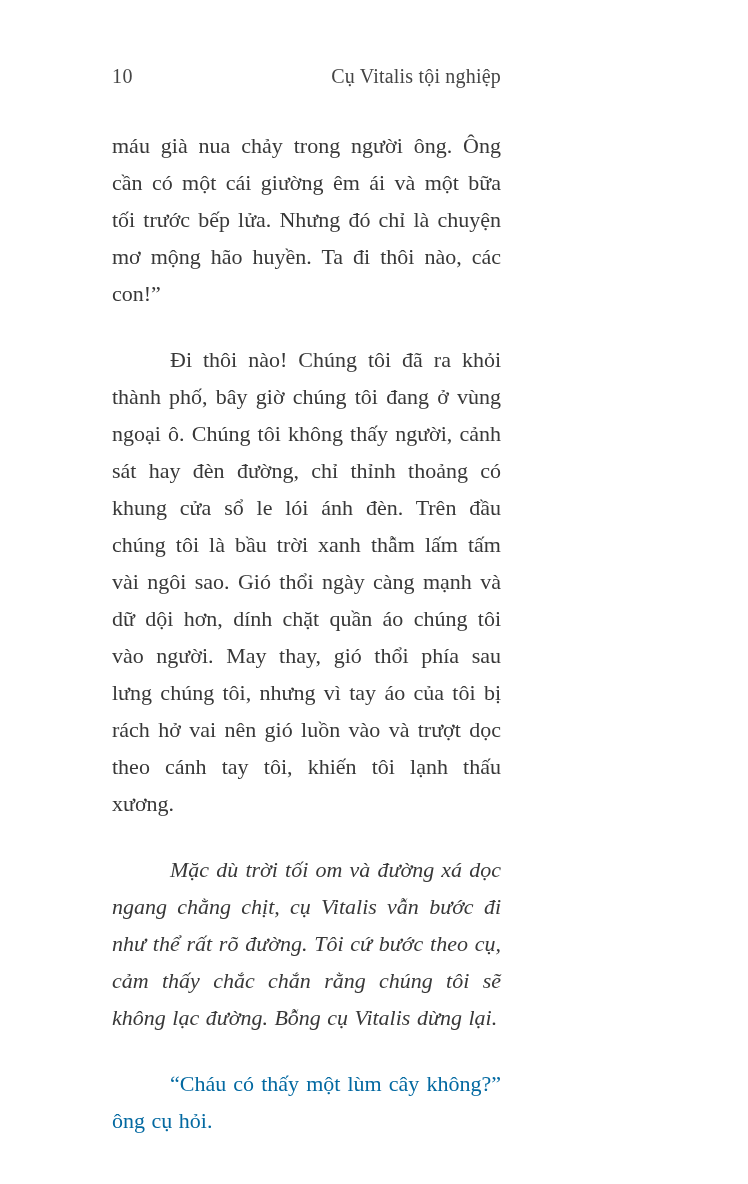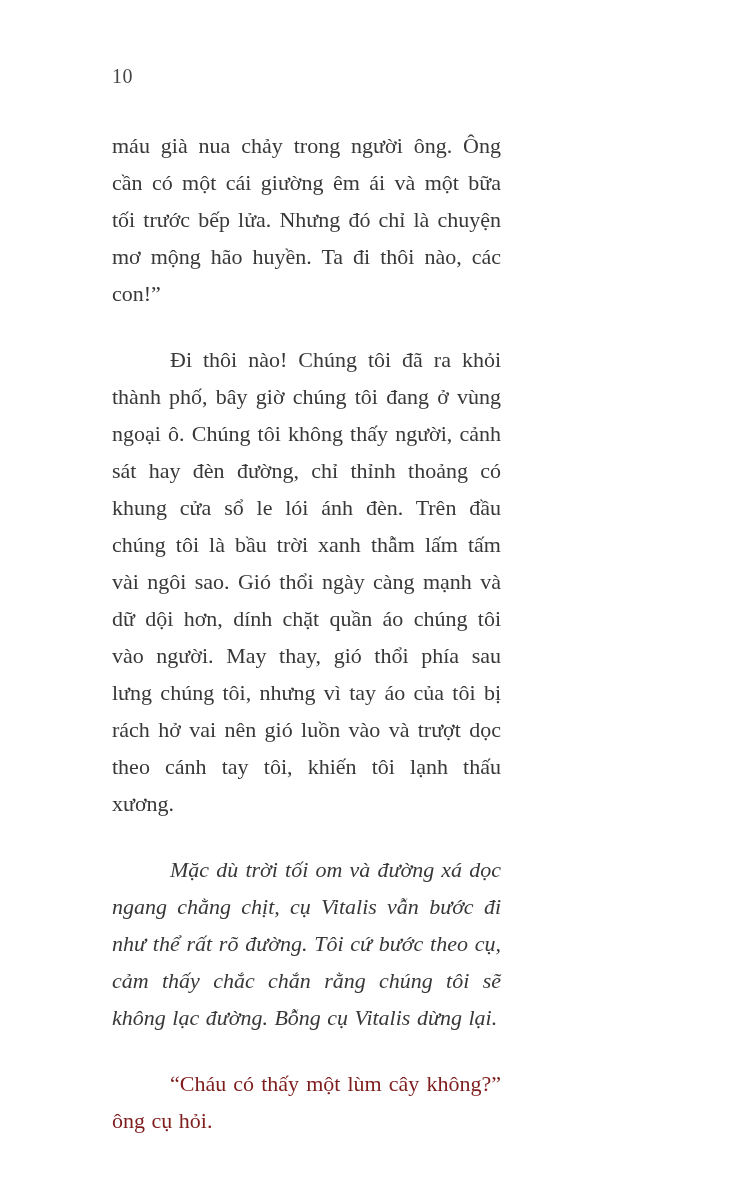--- a/index.html
+++ b/index.html
@@ -65,6 +65,7 @@
 <div class="page">
   <div class="running-header" style="color: rgb(69, 69, 69);">
     <span class="page-number">10</span>
+    <span class="running-title">Cụ Vitalis tội nghiệp</span>
   </div>
 
   <div class="content">

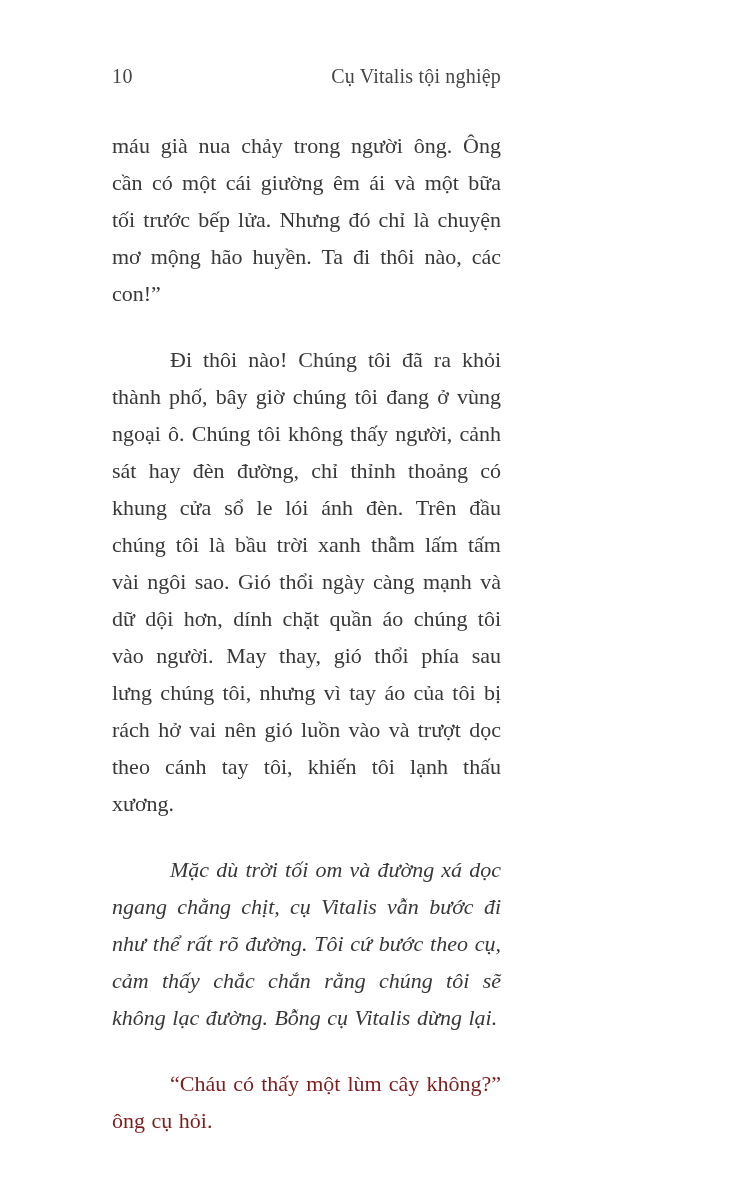--- a/index.html
+++ b/index.html
@@ -73,7 +73,7 @@
         <p class="para" style="color: rgb(56, 56, 56);">máu già nua chảy trong người ông. Ông cần có một cái giường êm ái và một bữa tối trước bếp lửa. Nhưng đó chỉ là chuyện mơ mộng hão huyền. Ta đi thôi nào, các con!”</p>
         <p class="para indent" style="color: rgb(56, 56, 56);">Đi thôi nào! Chúng tôi đã ra khỏi thành phố, bây giờ chúng tôi đang ở vùng ngoại ô. Chúng tôi không thấy người, cảnh sát hay đèn đường, chỉ thỉnh thoảng có khung cửa sổ le lói ánh đèn. Trên đầu chúng tôi là bầu trời xanh thẫm lấm tấm vài ngôi sao. Gió thổi ngày càng mạnh và dữ dội hơn, dính chặt quần áo chúng tôi vào người. May thay, gió thổi phía sau lưng chúng tôi, nhưng vì tay áo của tôi bị rách hở vai nên gió luồn vào và trượt dọc theo cánh tay tôi, khiến tôi lạnh thấu xương.</p>
         <p class="para indent" style="color: rgb(56, 56, 56); font-style: italic;">Mặc dù trời tối om và đường xá dọc ngang chằng chịt, cụ Vitalis vẫn bước đi như thể rất rõ đường. Tôi cứ bước theo cụ, cảm thấy chắc chắn rằng chúng tôi sẽ không lạc đường. Bỗng cụ Vitalis dừng lại.</p>
-        <p class="para indent" style="color: #7f1d1d;">“Cháu có thấy một lùm cây không?” ông cụ hỏi.</p>
+        <p class="para indent" style="color: #0369a1;">“Cháu có thấy một lùm cây không?” ông cụ hỏi.</p>
       </div>
   </div>
 </div>

